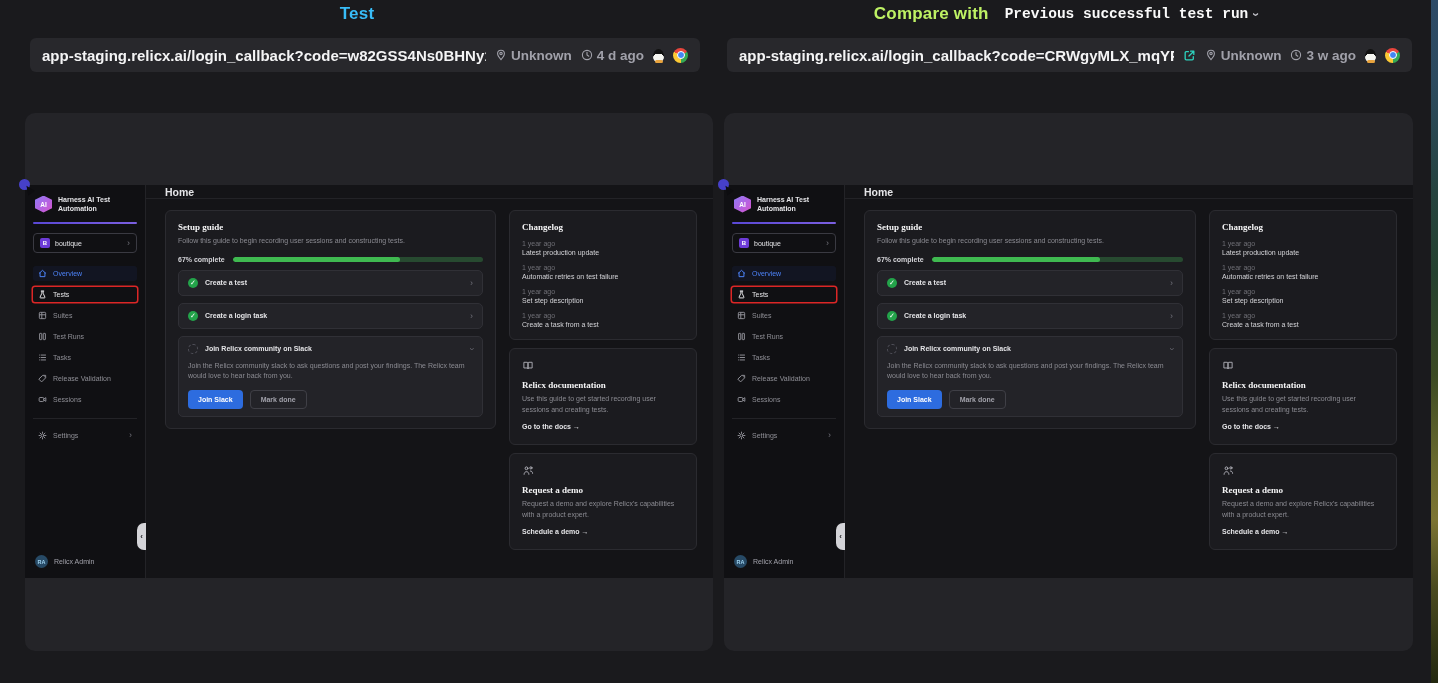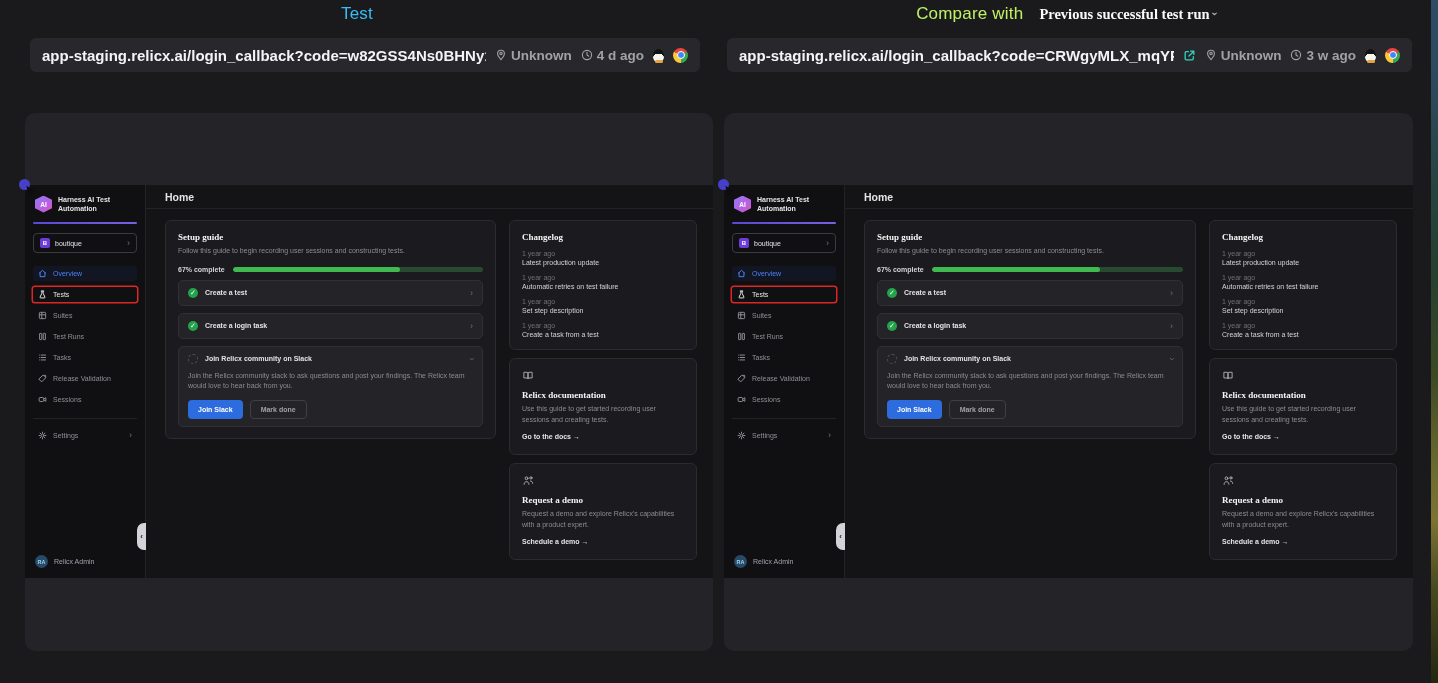--- a/index.html
+++ b/index.html
@@ -12,7 +12,7 @@
                 justify-content:center; gap:16px; }
   .col-header.lh { left:0; width:714px; }
   .col-header.rh { left:714px; width:706px; }
-  .col-title { font-size:17px; font-weight:normal; letter-spacing:.2px; }
+  .col-title { font-size:17px; font-weight:bold; letter-spacing:.2px; }
   .lh .col-title { color:#38bdf8; }
   .rh .col-title { color:#bef264; }
   .run-selector { display:flex; align-items:center; gap:4px; background:none; border:none;

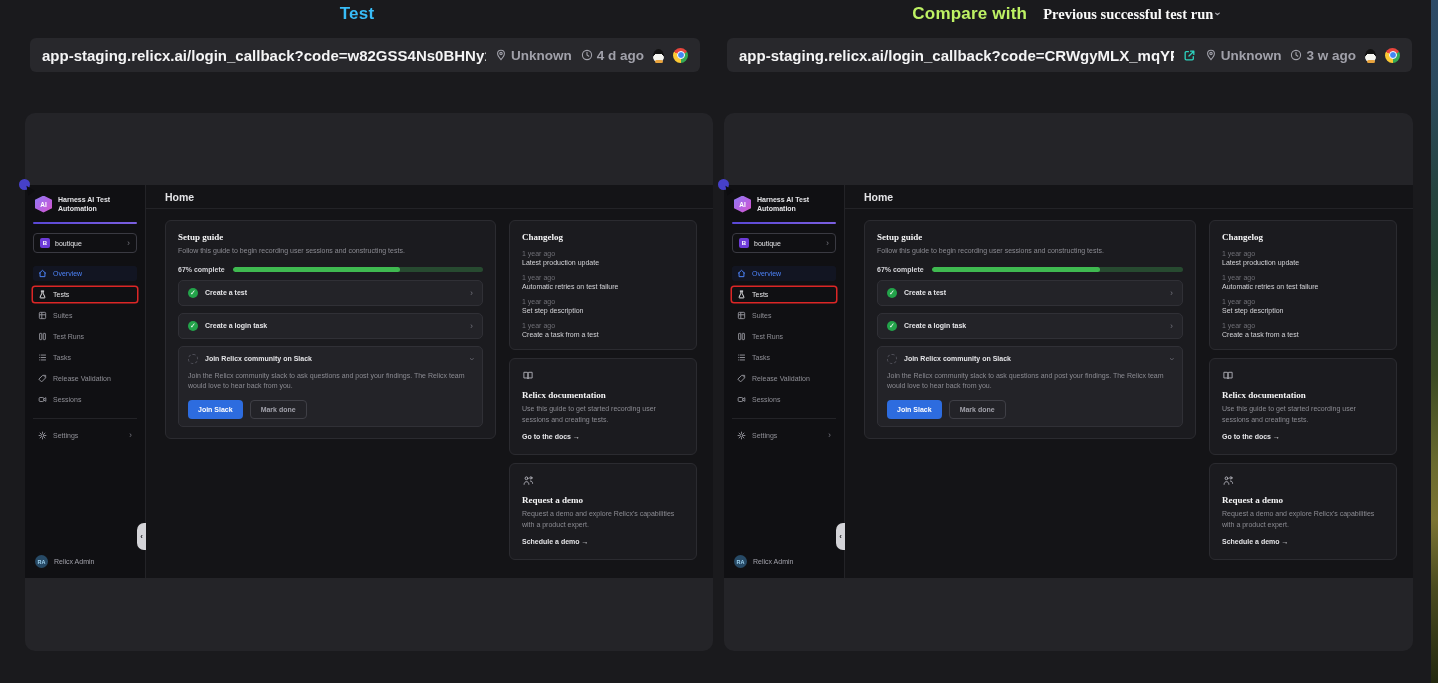--- a/index.html
+++ b/index.html
@@ -16,7 +16,7 @@
   .lh .col-title { color:#38bdf8; }
   .rh .col-title { color:#bef264; }
   .run-selector { display:flex; align-items:center; gap:4px; background:none; border:none;
-                  color:#fafafa; font-weight:bold; font-size:14.5px; font-family:Liberation Serif, serif; cursor:pointer; }
+                  color:#fafafa; font-weight:bold; font-size:14.5px; font-family:Liberation Mono, monospace; cursor:pointer; }
   .chev-down { display:inline-block; transform:rotate(90deg); color:#b8b8bf; font-size:13px; font-weight:bold; }
 
   

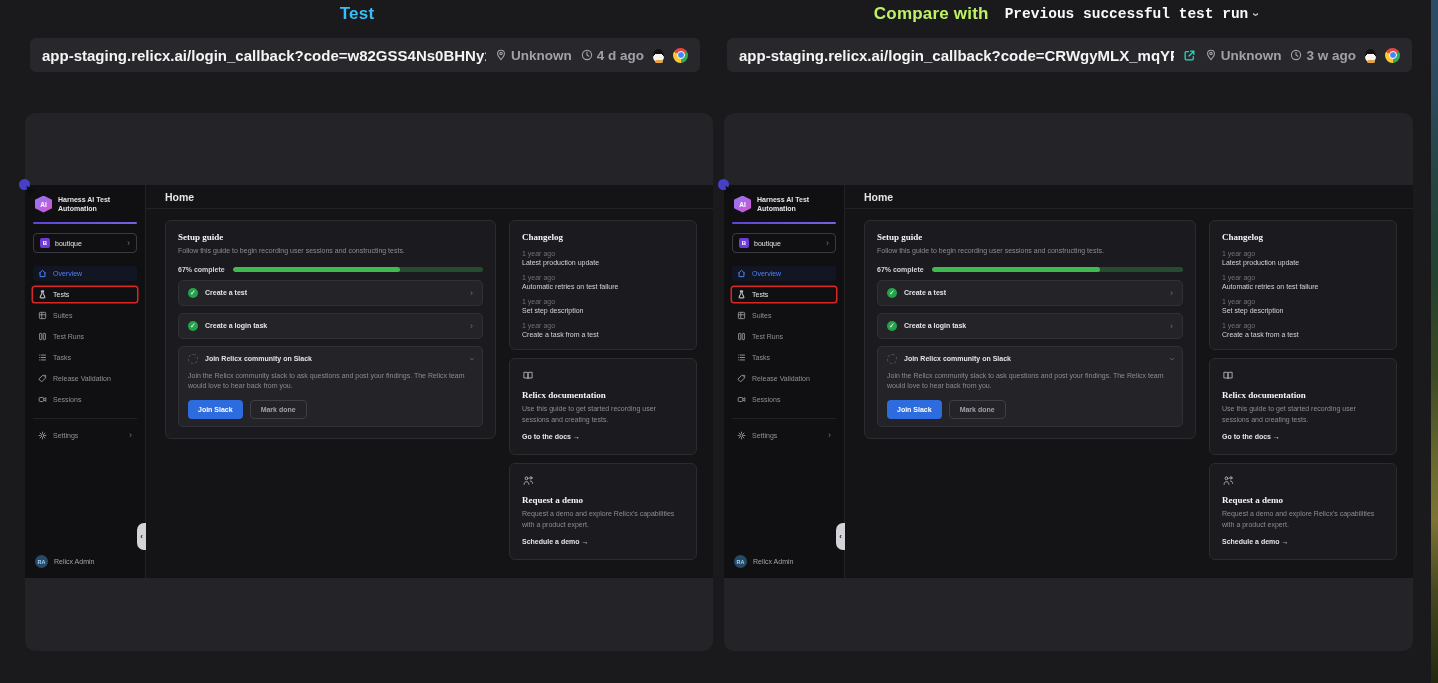--- a/index.html
+++ b/index.html
@@ -86,7 +86,7 @@
 
   
   .main { flex:1; display:flex; flex-direction:column; min-width:0; }
-  .main-header { height:24px; flex:none; border-bottom:1px solid #232327; display:flex;
+  .main-header { height:14px; flex:none; border-bottom:1px solid #232327; display:flex;
                  align-items:center; padding:0 19px; font-size:10.5px; font-weight:bold; color:#e4e4e7; }
   .content { display:flex; gap:13px; padding:11px 16px 0 19px; align-items:flex-start; flex:1; overflow:hidden; }
   .col-a { flex:1; min-width:0; }

